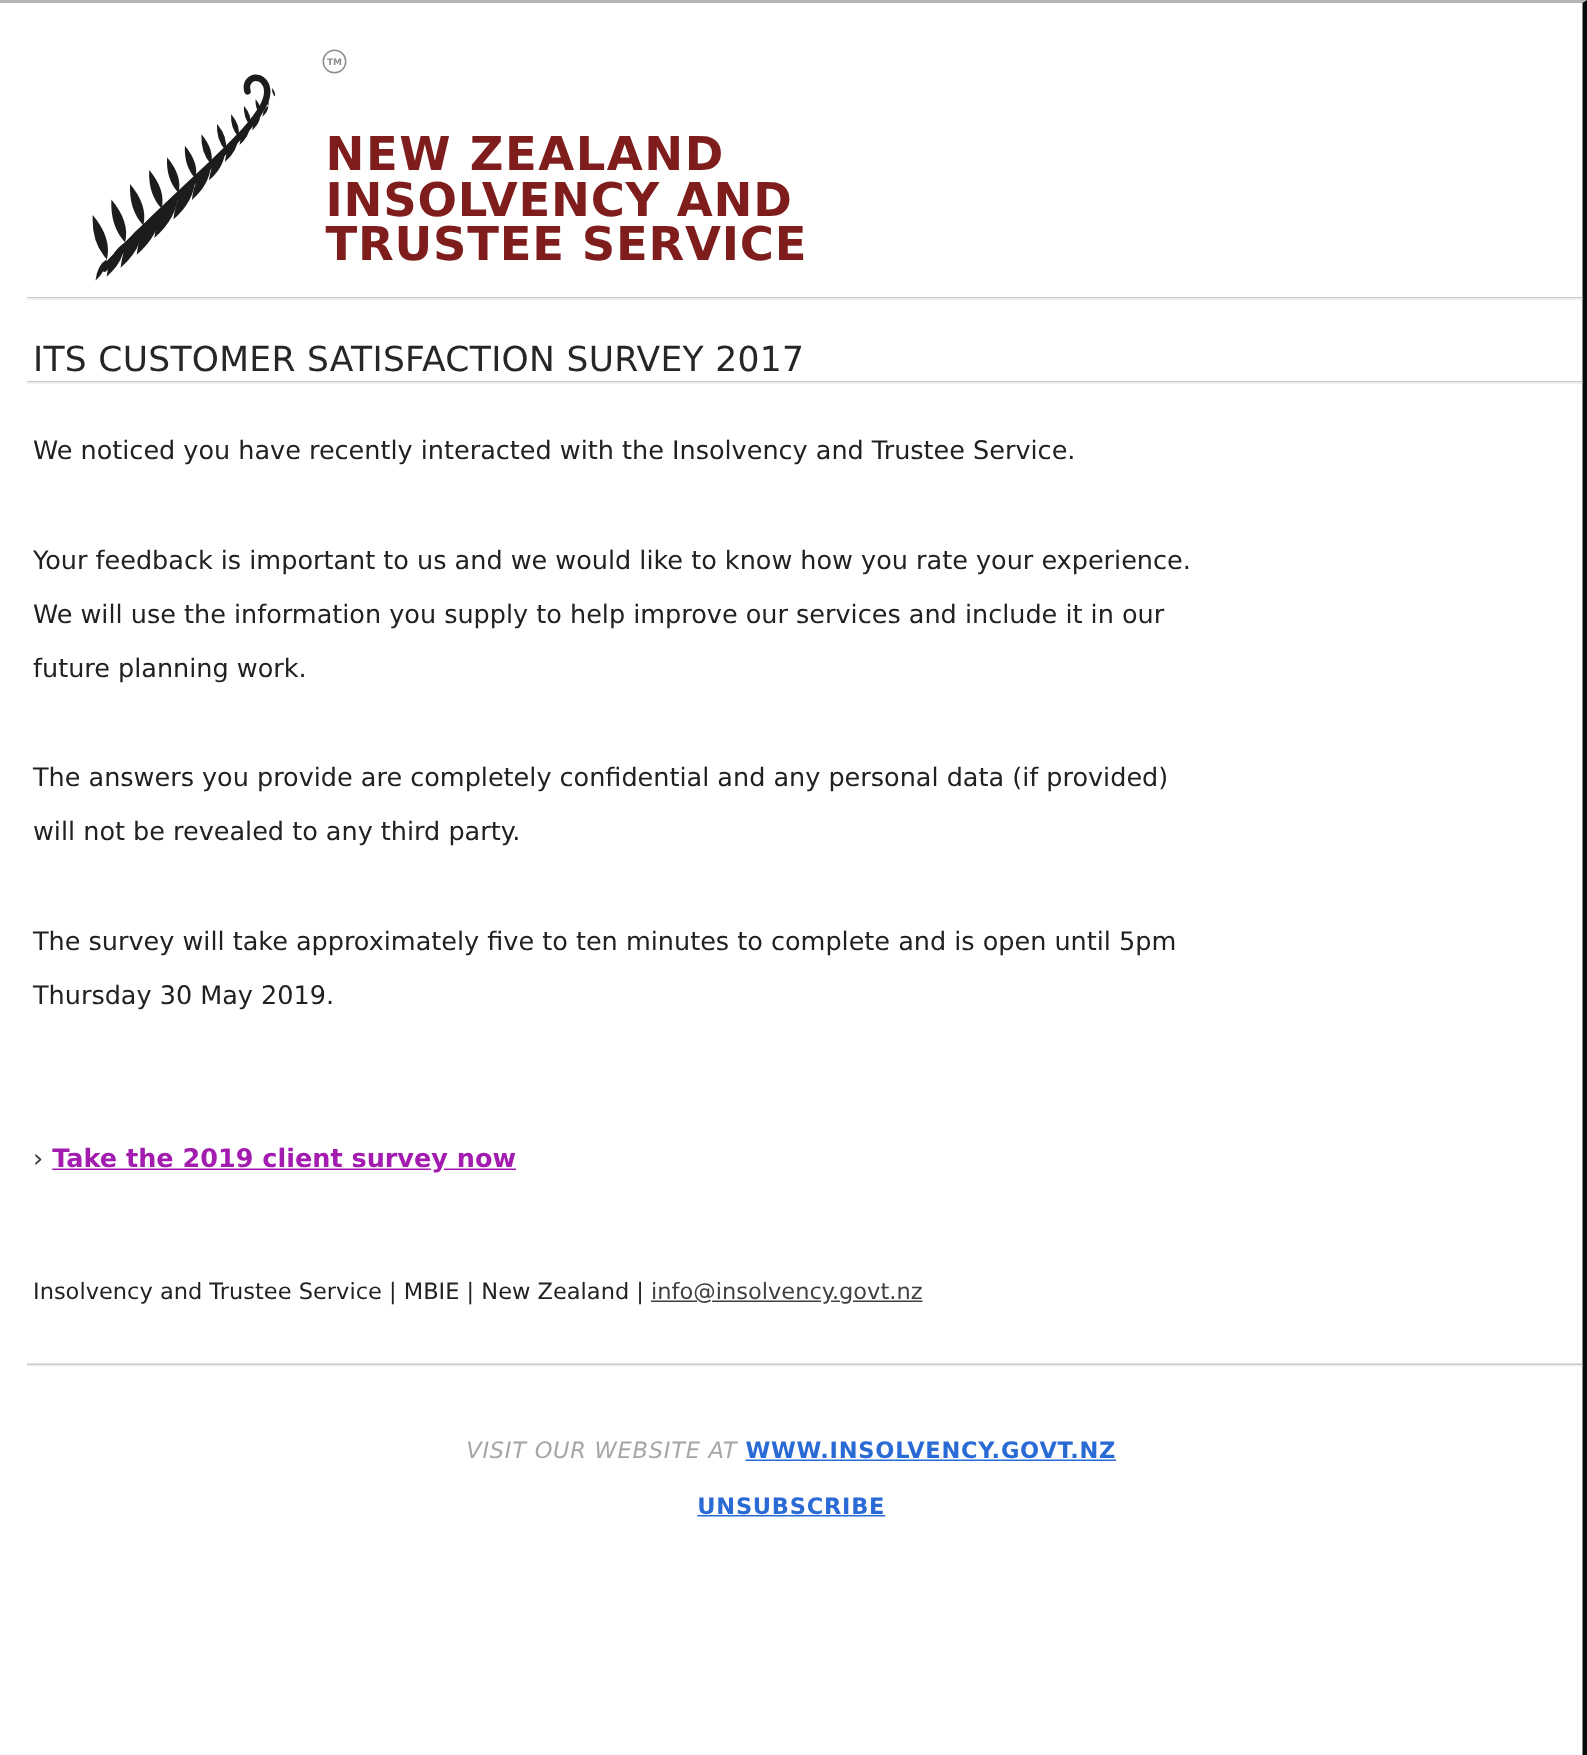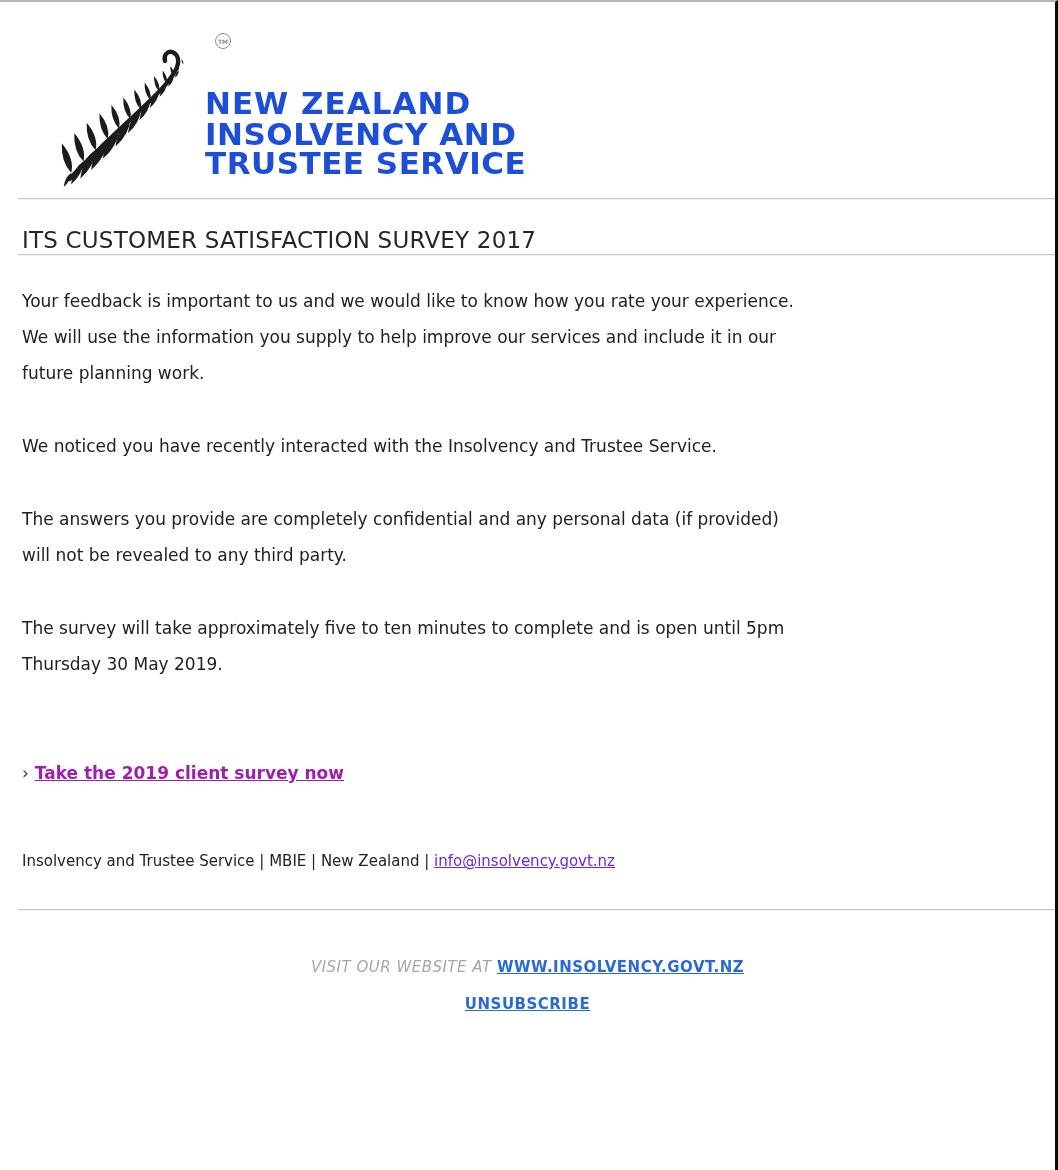--- a/index.html
+++ b/index.html
@@ -21,7 +21,7 @@
     color:#8d8d8d; font-size:6px; font-weight:bold;
     display:flex; align-items:center; justify-content:center; letter-spacing:0;
   }
-  .logo-text { margin:56px 0 0 7px; color:#1d4ed8; }
+  .logo-text { margin:56px 0 0 19px; color:#7f1d1d; }
   .logo-line1 { font-size:31px; font-weight:bold; letter-spacing:1px; line-height:34px; }
   .logo-line2, .logo-line3 { font-size:31px; font-weight:bold; letter-spacing:0.5px; line-height:29px; }
   

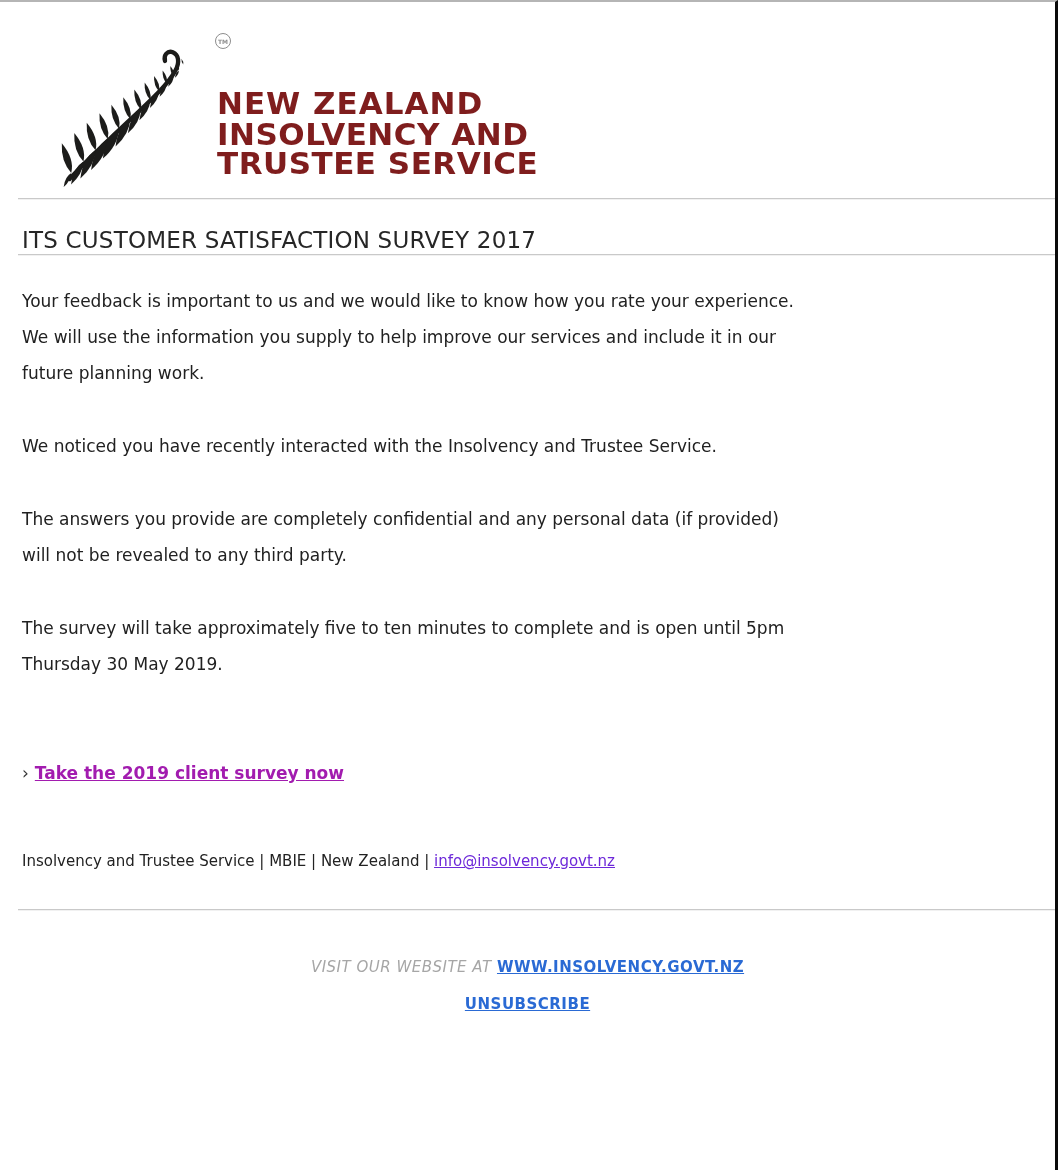--- a/index.html
+++ b/index.html
@@ -101,10 +101,10 @@
   <hr class="rule rule-2">
 
   <div class="body-copy">
+    <p>We noticed you have recently interacted with the Insolvency and Trustee Service.</p>
     <p>Your feedback is important to us and we would like to know how you rate your experience.
 We will use the information you supply to help improve our services and include it in our
 future planning work.</p>
-    <p>We noticed you have recently interacted with the Insolvency and Trustee Service.</p>
     <p>The answers you provide are completely confidential and any personal data (if provided)
 will not be revealed to any third party.</p>
     <p>The survey will take approximately five to ten minutes to complete and is open until 5pm

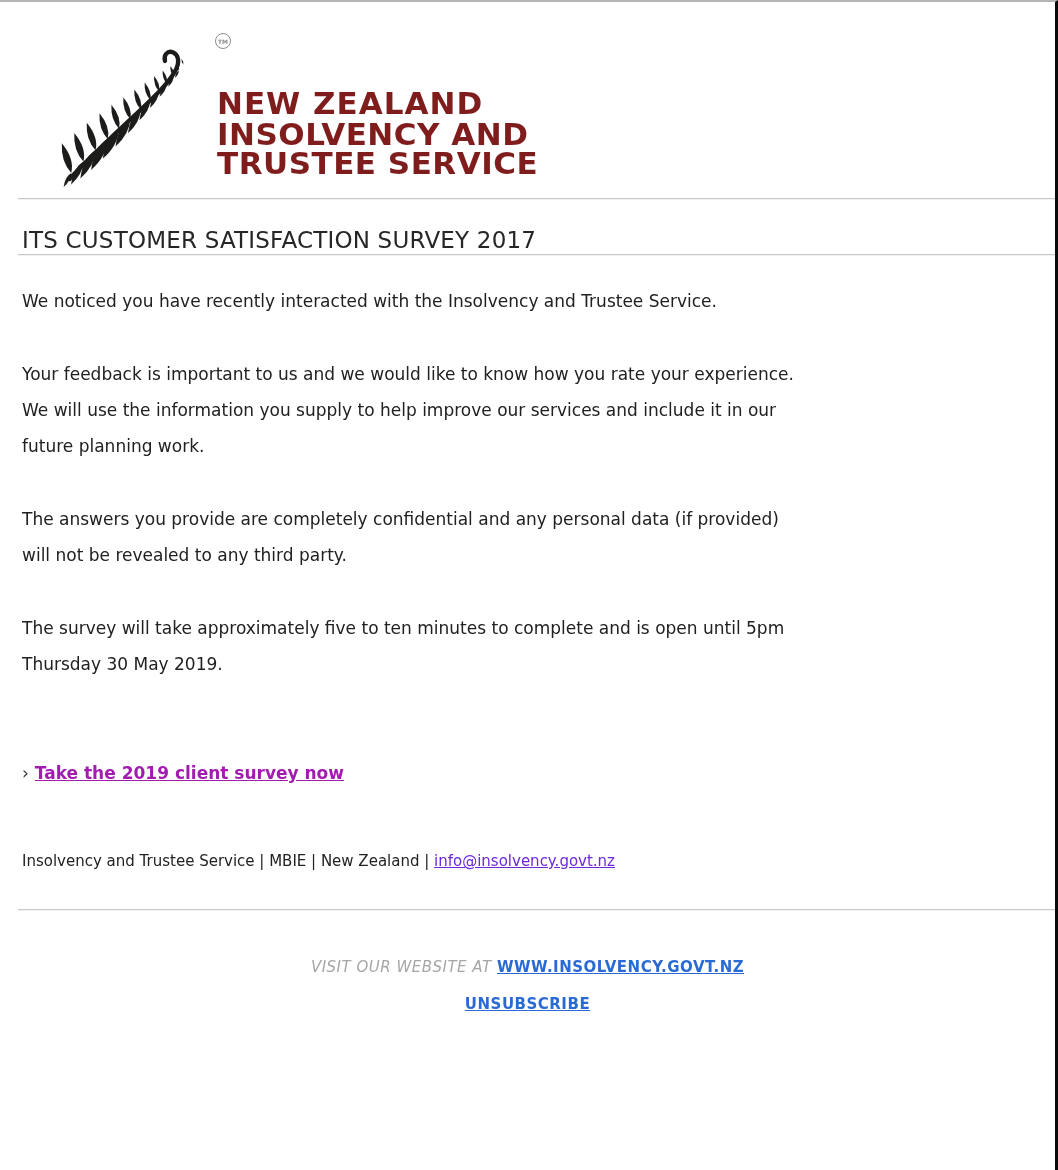--- a/index.html
+++ b/index.html
@@ -40,7 +40,7 @@
   .cta-arrow { color:#3a3a3a; margin-right:6px; }
   a.cta-link { color:#a21caf; font-weight:bold; text-decoration:underline; }
   p.signature { font-size:15px; line-height:22px; color:#222; }
-  a.email-link { color:#6d28d9; text-decoration:underline; }
+  a.email-link { color:#404040; text-decoration:underline; }
   
   .footer { text-align:center; margin-top:44px; font-size:15px; line-height:24px; letter-spacing:0.5px; }
   .footer .muted { color:#a6a6a6;font-style:italic; }

